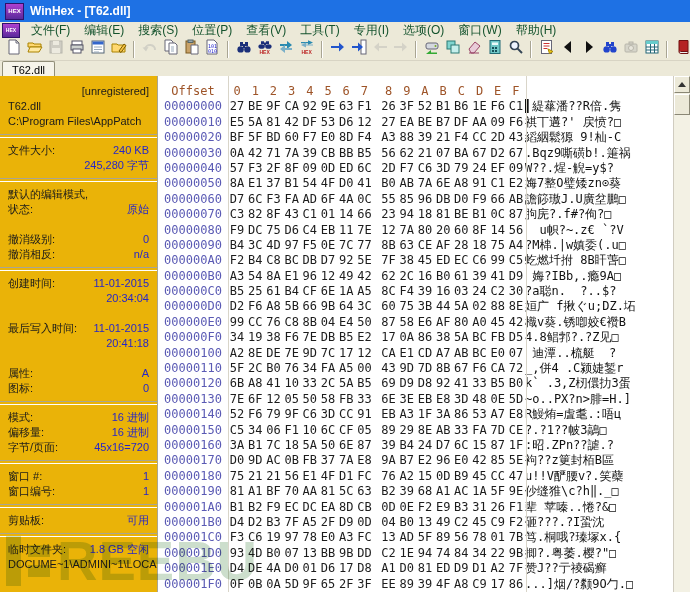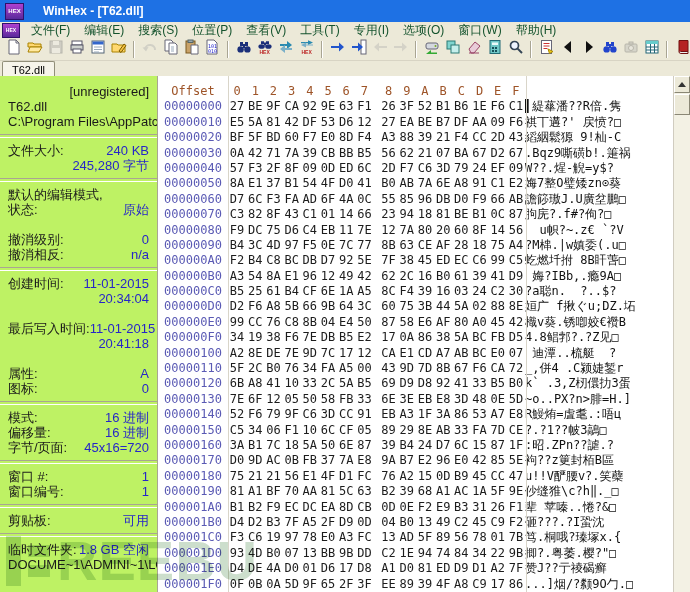--- a/index.html
+++ b/index.html
@@ -8,7 +8,7 @@
        -webkit-font-smoothing:none}
   
   .titlebar{height:22px;background:#1e71e4;display:flex;align-items:center;
-            padding:0 5px;gap:19px}
+            padding:0 5px;gap:6px}
   .app-icon{width:17px;height:15px;background:linear-gradient(#b040d0,#5a2a9a);
             border:1px solid #30106a;color:#fff;font-size:6px;font-weight:bold;
             display:flex;align-items:center;justify-content:center;flex:none}

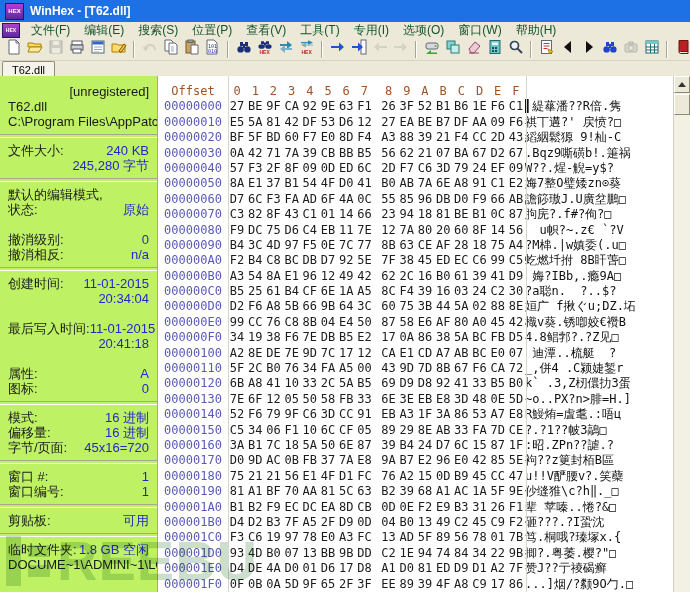--- a/index.html
+++ b/index.html
@@ -36,7 +36,7 @@
   
   .main{position:absolute;top:76px;left:0;right:0;bottom:0;display:flex}
   
-  .sidebar{width:157px;flex:none;background:#bef264;font-size:13px;
+  .sidebar{width:157px;flex:none;background:#eab308;font-size:11px;
            padding-top:7px;border-right:1px solid #a9a593;overflow:hidden}
   .sec{padding:1px 8px}
   .kv{display:flex;height:15px;line-height:15px}

